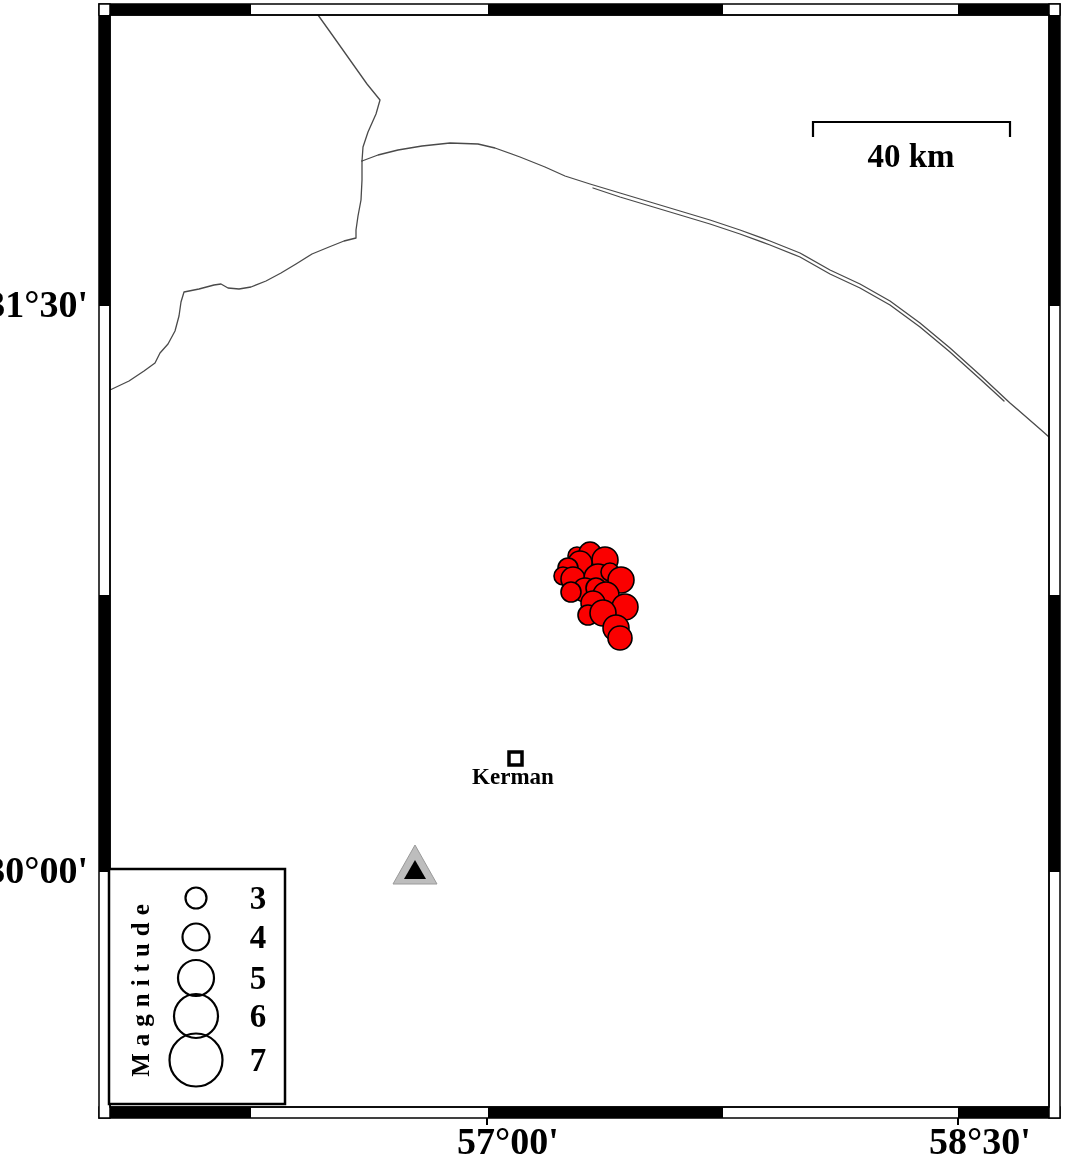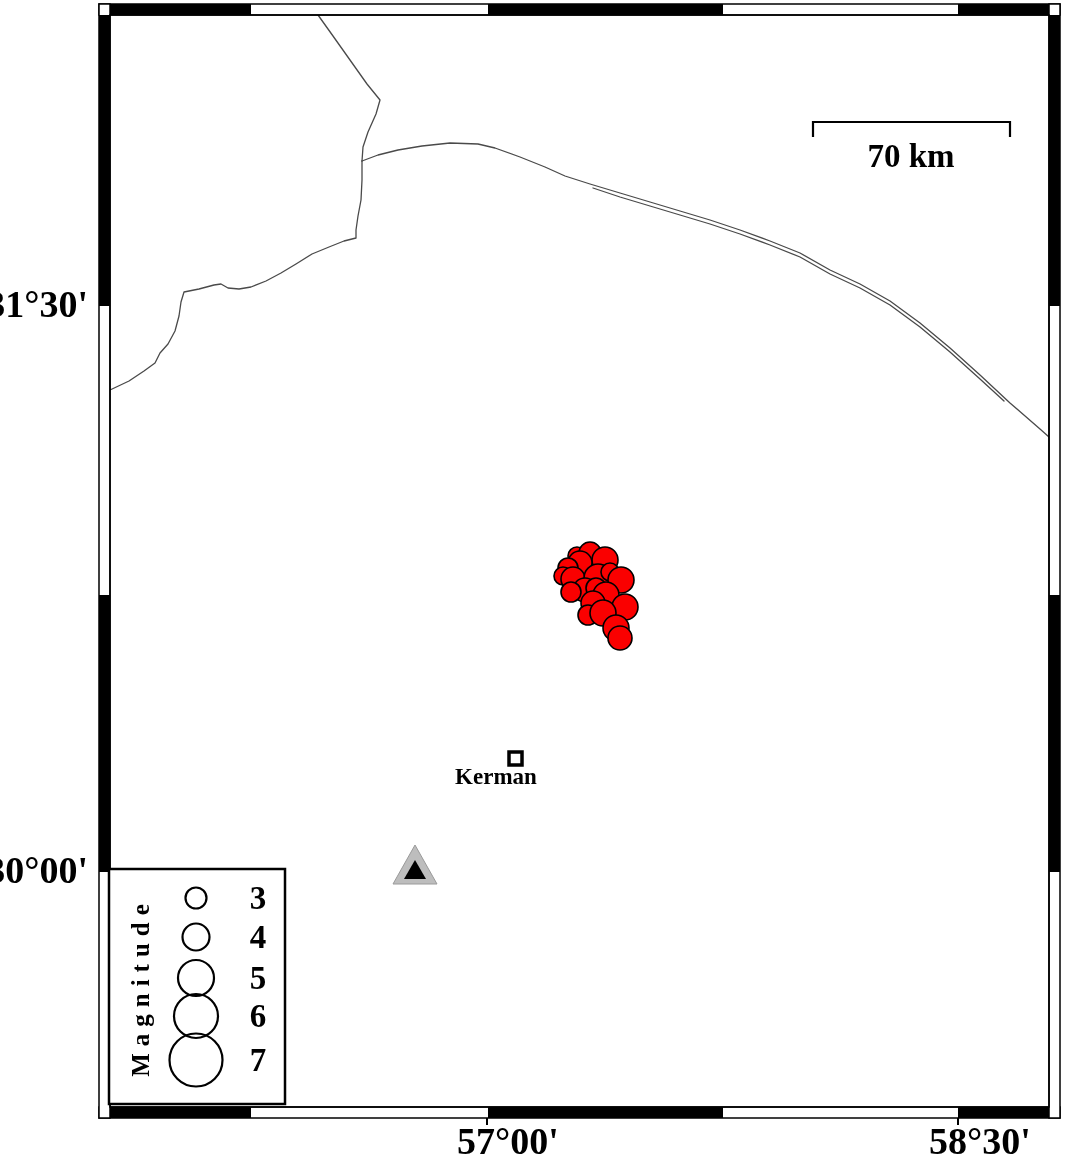--- a/index.html
+++ b/index.html
@@ -94,7 +94,7 @@
   <div class="map-text lon-label" style="left: 508px;">57°00'</div>
   <div class="map-text lon-label" style="left: 980px;">58°30'</div>
 
-  <div class="map-text scale-label" style="left: 911px; top: 138px;">70 km</div>
+  <div class="map-text scale-label" style="left: 911px; top: 138px;">40 km</div>
 
   <div class="map-text city-label" style="left: 496px; top: 764px;">Kerman</div>
 

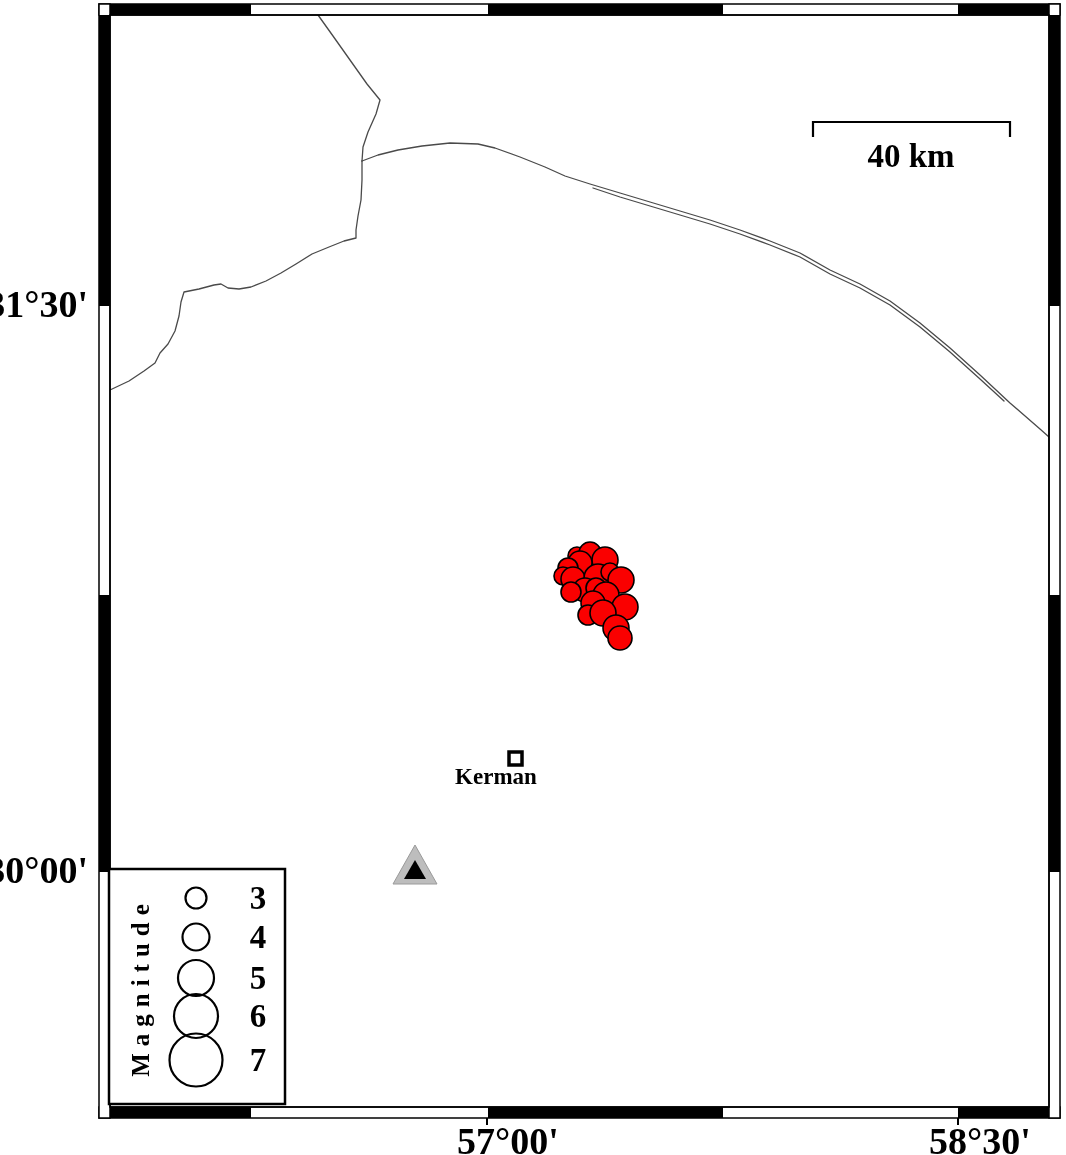--- a/index.html
+++ b/index.html
@@ -96,7 +96,7 @@
 
   <div class="map-text scale-label" style="left: 911px; top: 138px;">40 km</div>
 
-  <div class="map-text city-label" style="left: 496px; top: 764px;">Kerman</div>
+  <div class="map-text city-label" style="left: 513px; top: 764px;">Kerman</div>
 
   <div class="map-text legend-title">Magnitude</div>
 <div class="map-text legend-num" style="left: 258px; top: 898px;">3</div>

